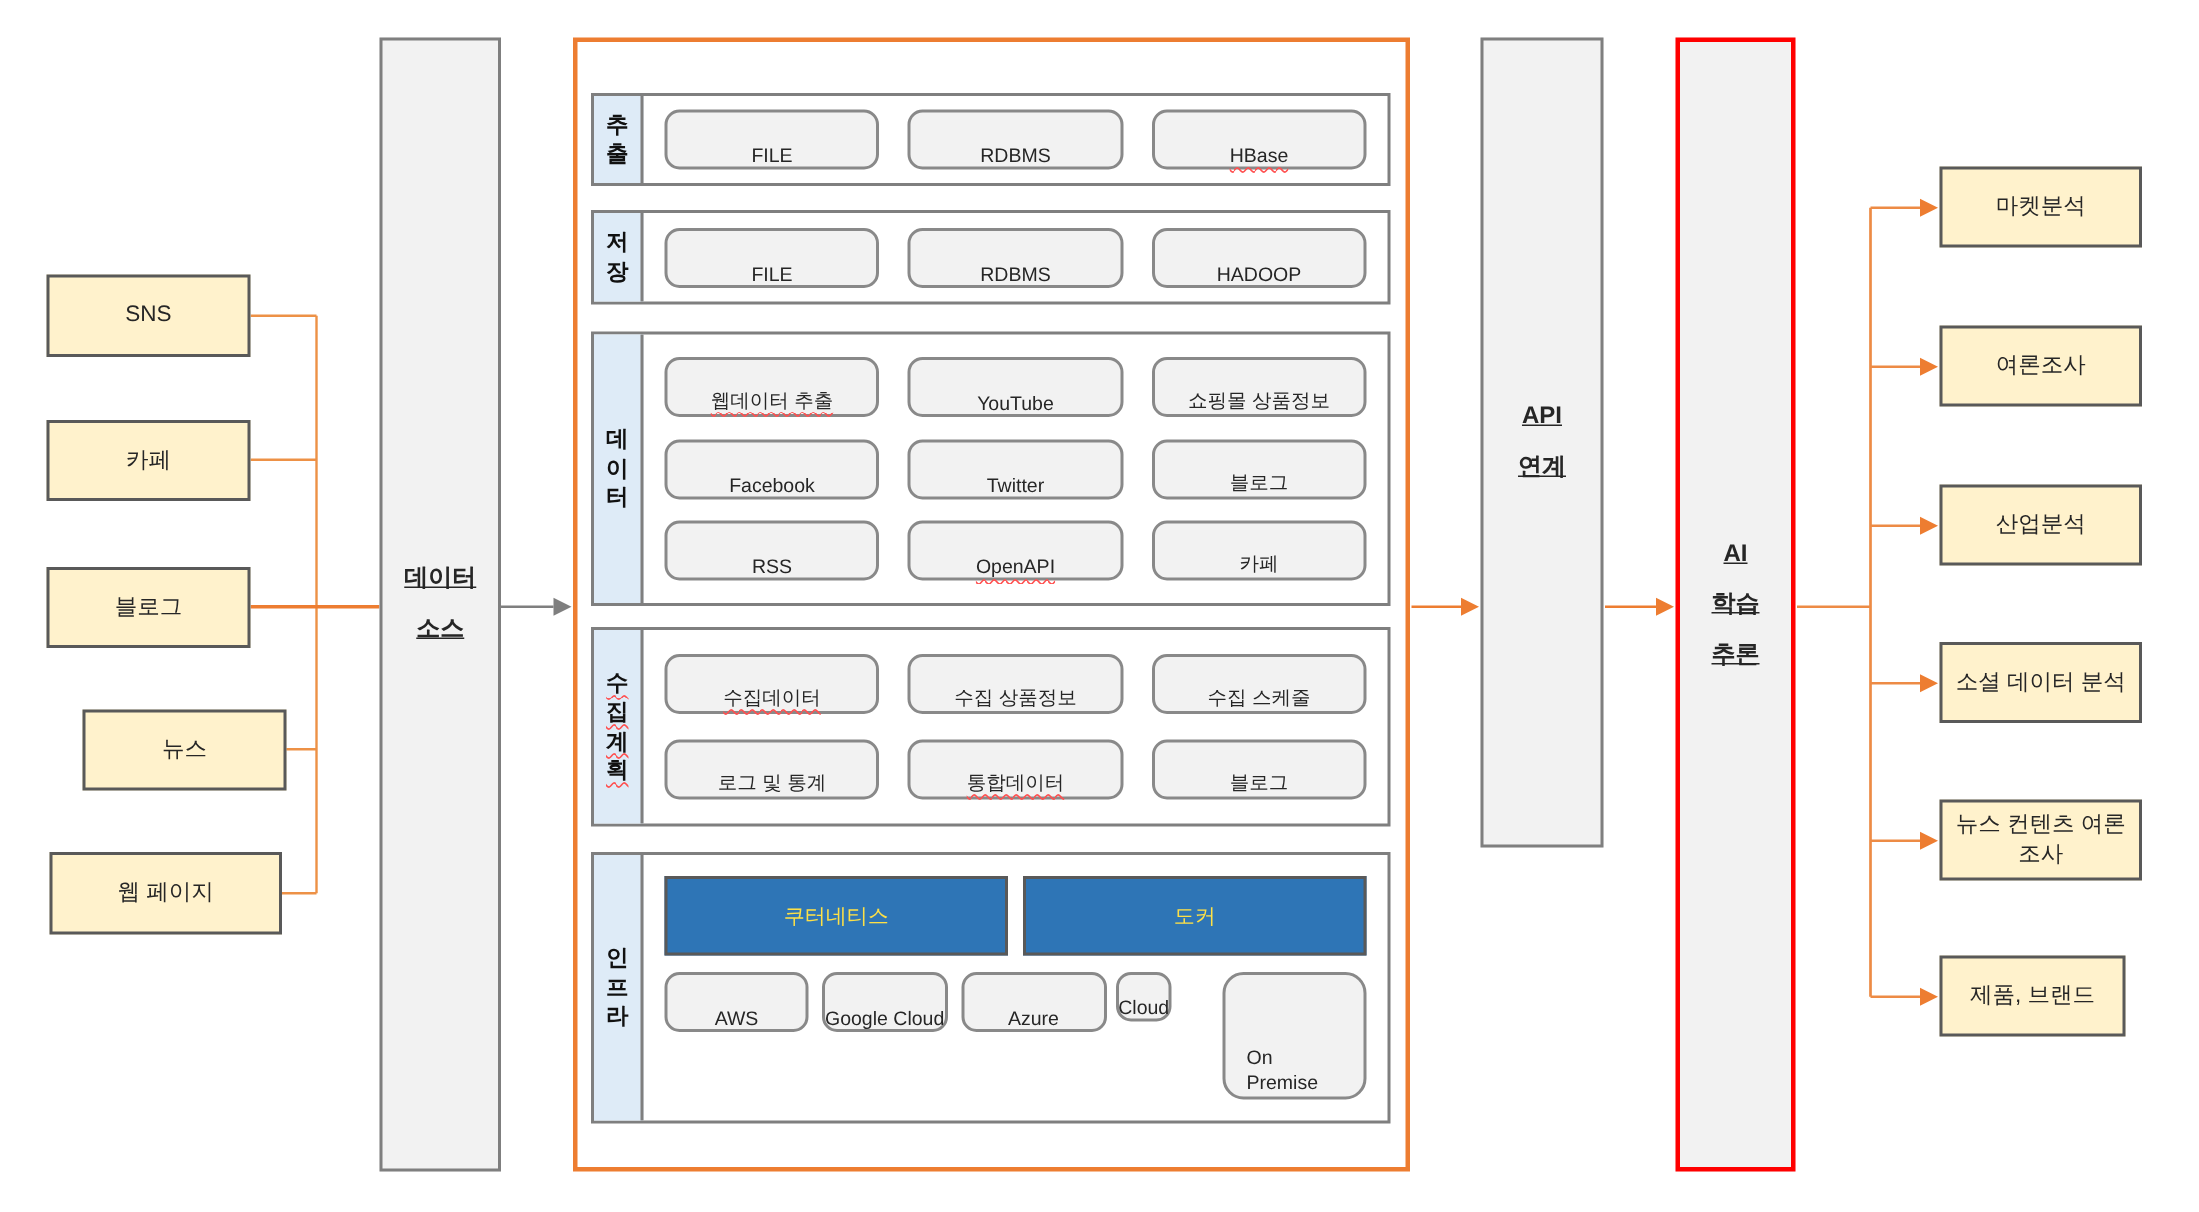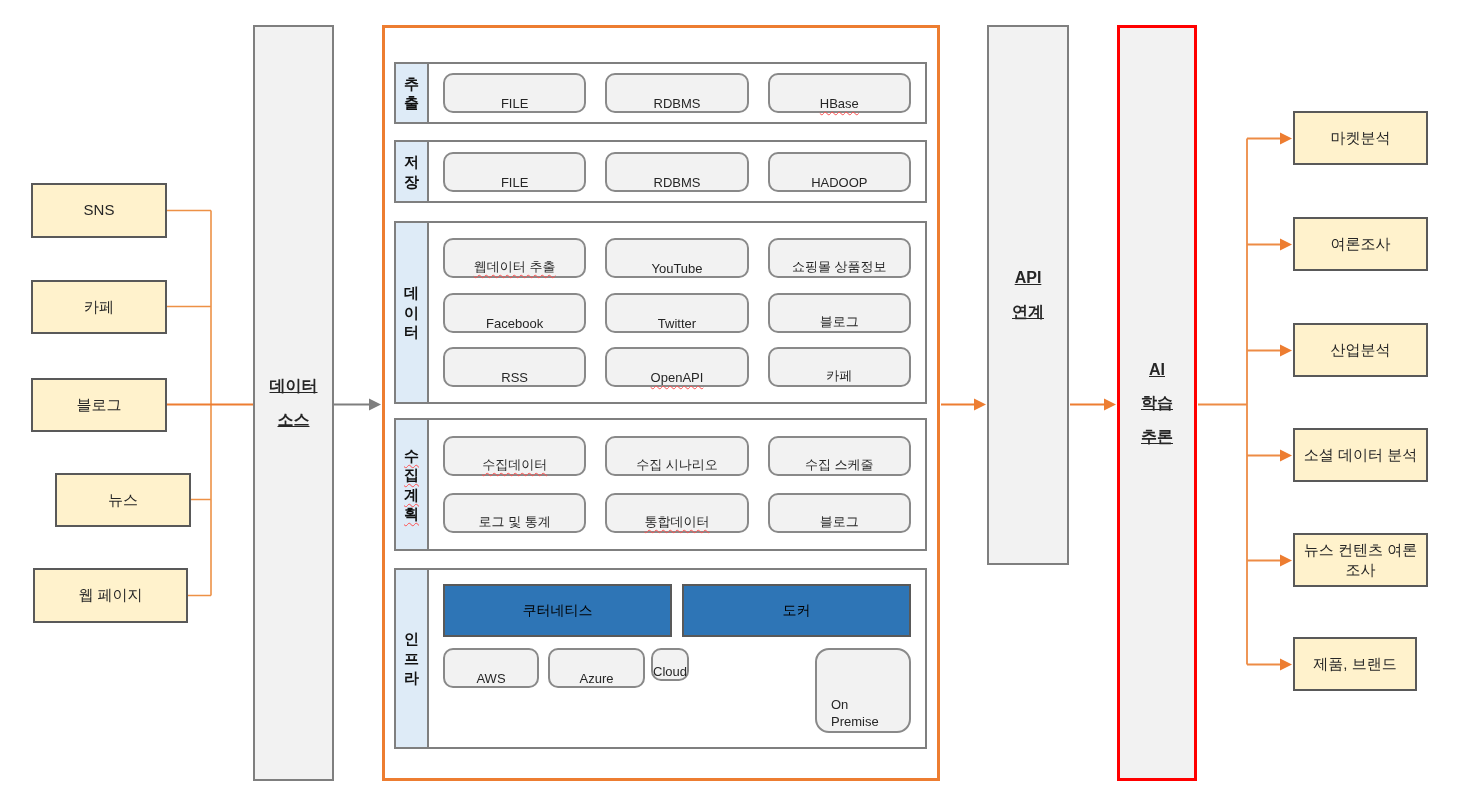--- a/index.html
+++ b/index.html
@@ -207,7 +207,7 @@
               <span class="sq">수집데이터</span>
             </div>
           <div class="chip">
-              <span>수집 시나리오</span>
+              <span>수집 상품정보</span>
             </div>
           <div class="chip">
               <span>수집 스케줄</span>

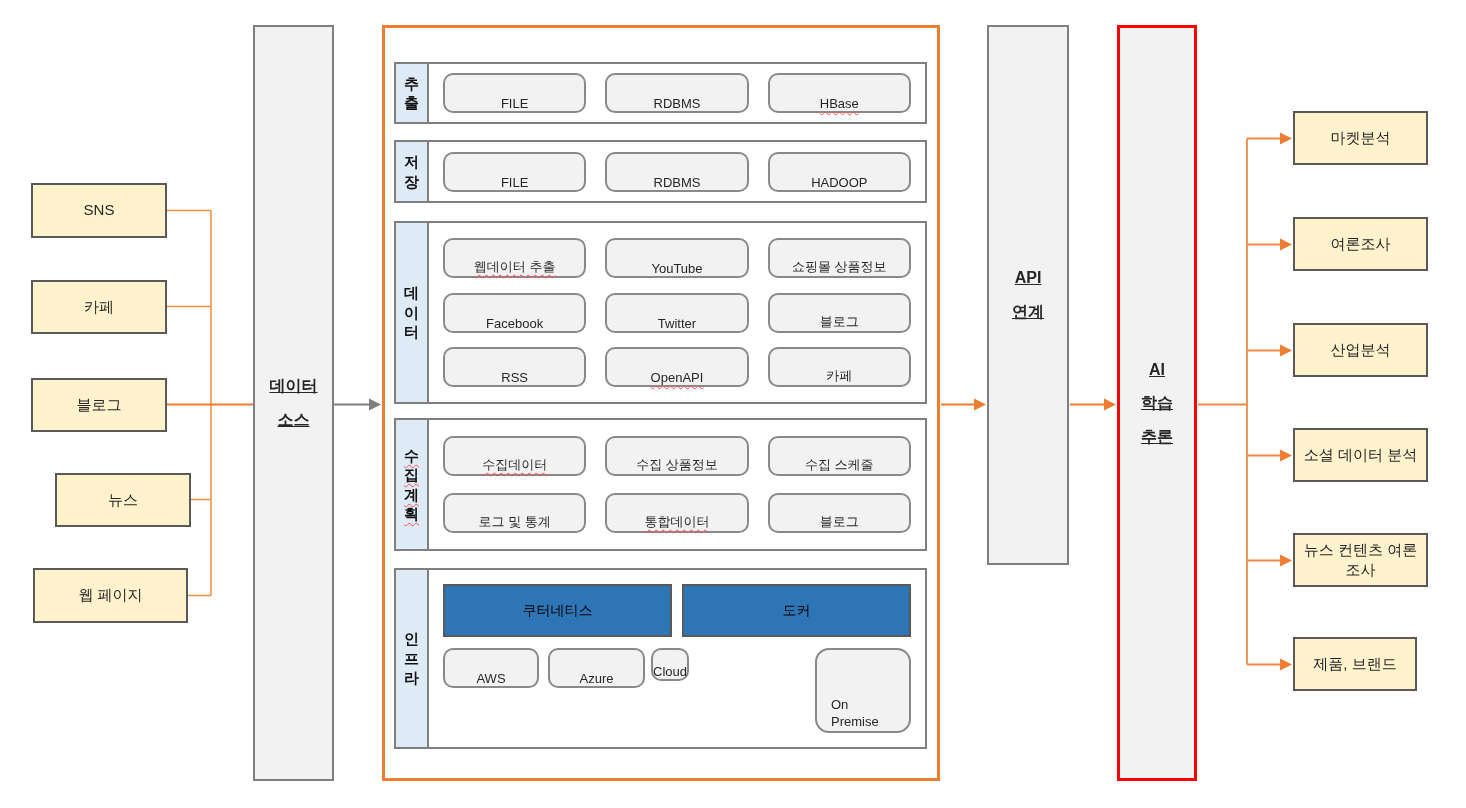--- a/index.html
+++ b/index.html
@@ -31,7 +31,7 @@
   
   .infra-content{flex:1;display:flex;flex-direction:column;padding:14px;gap:11px;}
   .platform-row{display:flex;gap:10px;height:53px;}
-  .bluebox{flex:1;background:#2E75B6;border:2px solid #595959;color:#000000;font-size:14px;
+  .bluebox{flex:1;background:#2E75B6;border:2px solid #595959;color:#fde047;font-size:14px;
            display:flex;align-items:center;justify-content:center;box-sizing:border-box;}
   .infra-mid{display:flex;gap:9px;flex:1;}
   .infra-left{flex:1;display:flex;flex-direction:row;gap:6px;}

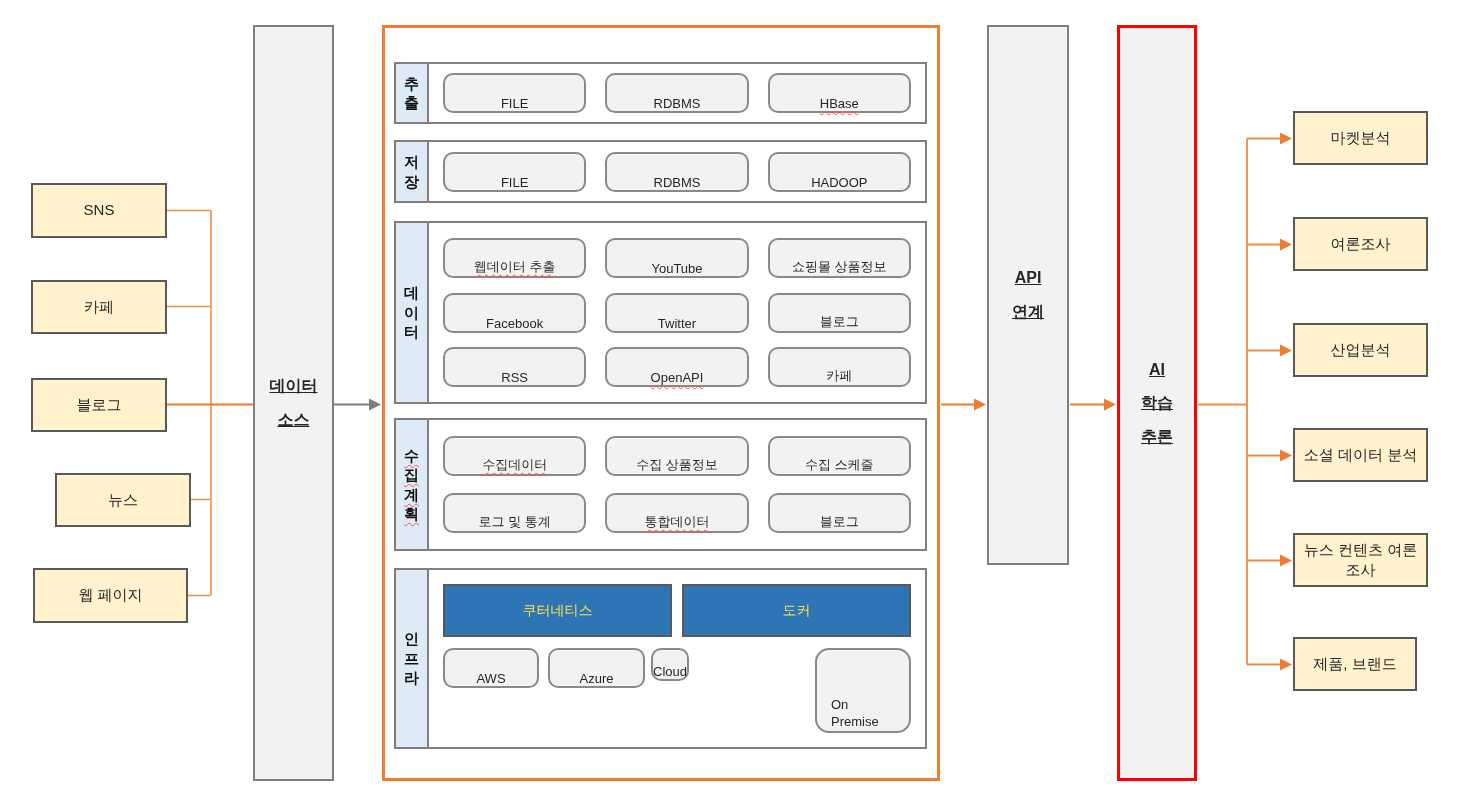--- a/index.html
+++ b/index.html
@@ -246,6 +246,9 @@
               <div class="chip aws">
                   <span>AWS</span>
                 </div>
+              <div class="chip gcloud">
+                  <span>Google Cloud</span>
+                </div>
               <div class="chip azure">
                   <span>Azure</span>
                 </div>

